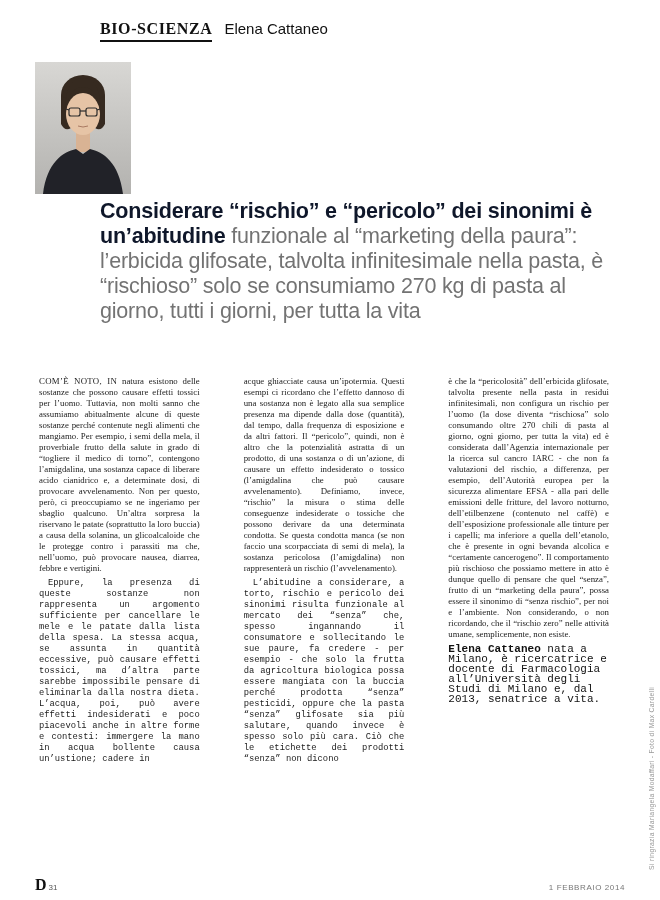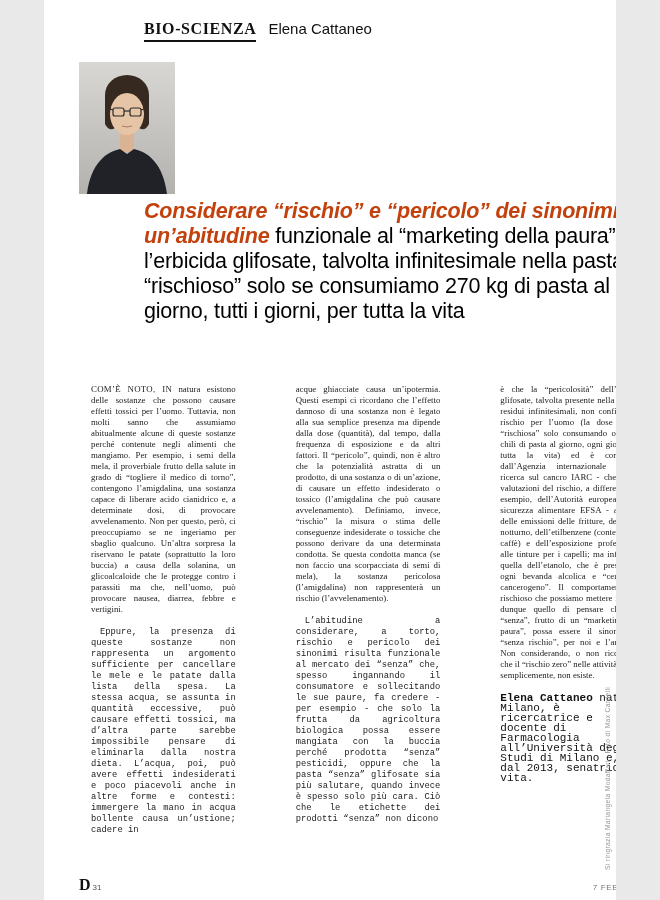--- a/index.html
+++ b/index.html
@@ -3,7 +3,7 @@
 <meta charset="utf-8">
 <style>
   html,body{margin:0;padding:0;background:#e9e9e9;}
-  .page{position:relative;width:572px;height:900px;margin:0 auto;background:#ffffff;overflow:hidden;font-family:"Liberation Serif",serif;}
+  .page{position:relative;width:660px;height:900px;margin:0 auto;background:#ffffff;overflow:hidden;font-family:"Liberation Serif",serif;}
 
   
   .header{position:absolute;left:100px;top:20px;display:flex;align-items:baseline;gap:12px;}

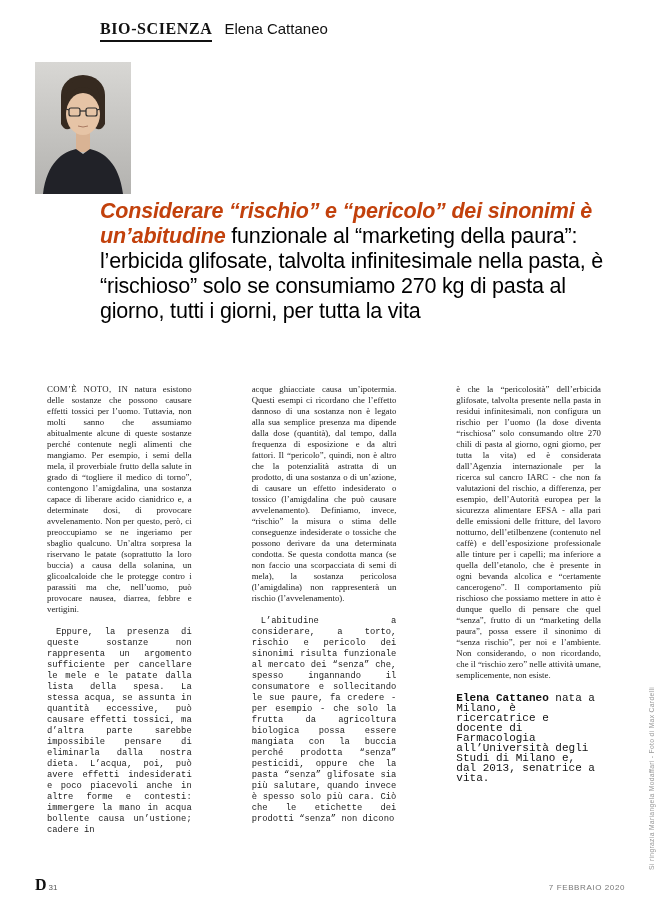--- a/index.html
+++ b/index.html
@@ -15,7 +15,7 @@
 
   
   .headline{position:absolute;left:100px;top:199px;width:530px;font-family:"Liberation Sans",sans-serif;font-size:21.5px;line-height:25px;letter-spacing:-0.2px;}
-  .headline .hl-black{font-weight:700;color:#c2410c;font-style:italic;}
+  .headline .hl-black{font-weight:700;color:#0f172a;}
   .headline .hl-red{font-weight:400;color:#000000;}
 
   

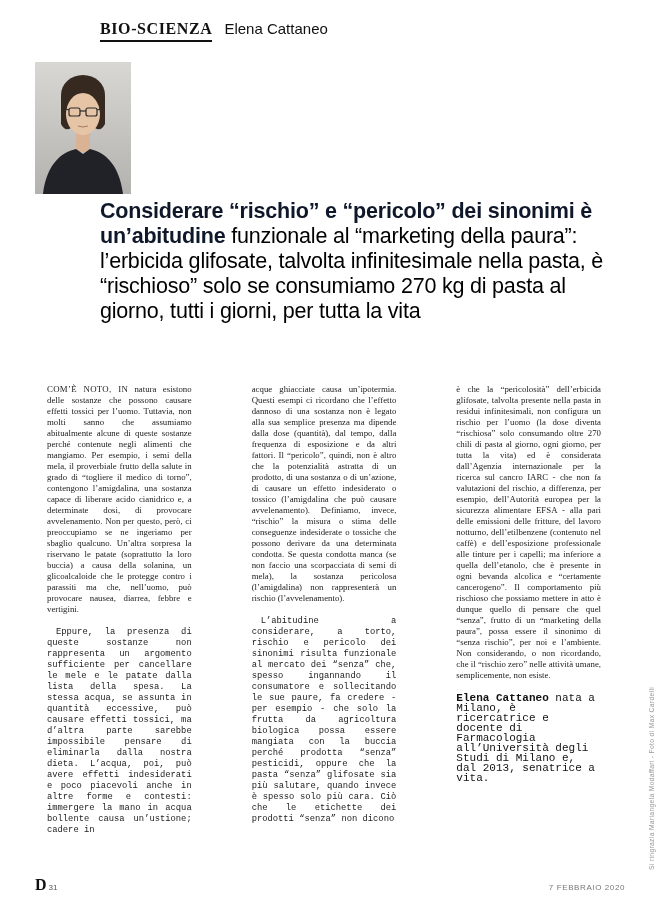--- a/index.html
+++ b/index.html
@@ -16,7 +16,7 @@
   
   .headline{position:absolute;left:100px;top:199px;width:530px;font-family:"Liberation Sans",sans-serif;font-size:21.5px;line-height:25px;letter-spacing:-0.2px;}
   .headline .hl-black{font-weight:700;color:#0f172a;}
-  .headline .hl-red{font-weight:400;color:#000000;}
+  .headline .hl-red{font-weight:400;color:#737373;}
 
   
   .columns{position:absolute;left:35px;top:372px;width:578px;height:512px;display:flex;gap:36px;}

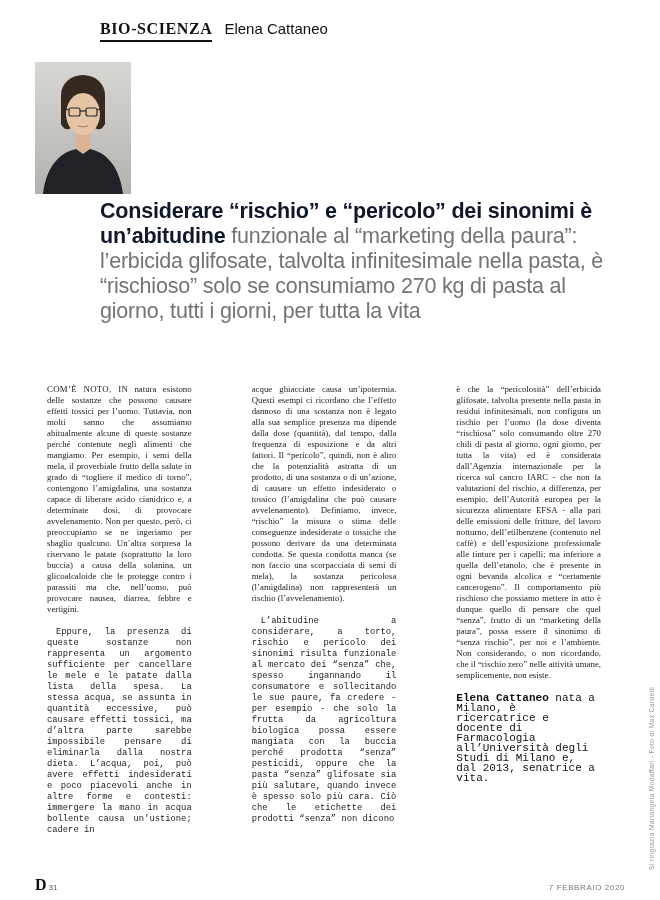--- a/index.html
+++ b/index.html
@@ -21,7 +21,7 @@
   
   .columns{position:absolute;left:35px;top:372px;width:578px;height:512px;display:flex;gap:36px;}
   .col{flex:1 1 0;min-width:0;text-align:justify;font-size:8.8px;line-height:11px;color:#1b1b1b;overflow:hidden;hyphens:auto;}
-  .col p{margin:12px;}
+  .col p{margin:4px;}
   .col p + p{text-indent:9px;font-family:Liberation Mono, monospace;}
   .lead{letter-spacing:0.3px;}
 

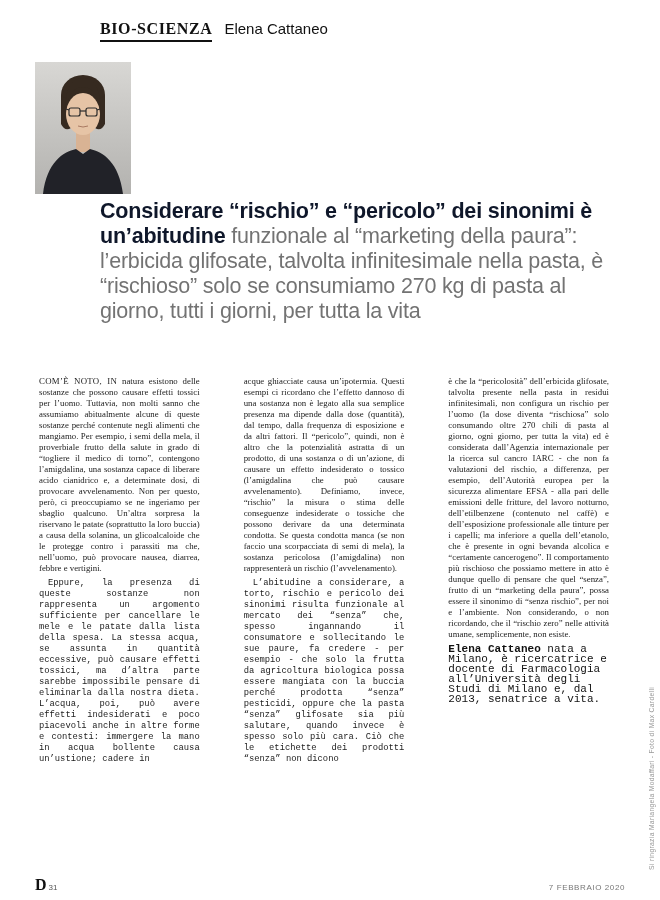--- a/index.html
+++ b/index.html
@@ -108,7 +108,7 @@
       <span class="logo">D</span>
       <span class="pagenum">31</span>
     </div>
-    <span class="date">7 FEBBRAIO 2020</span>
+    <span class="date">1 FEBBRAIO 2014</span>
   </div>
 
 </div>

